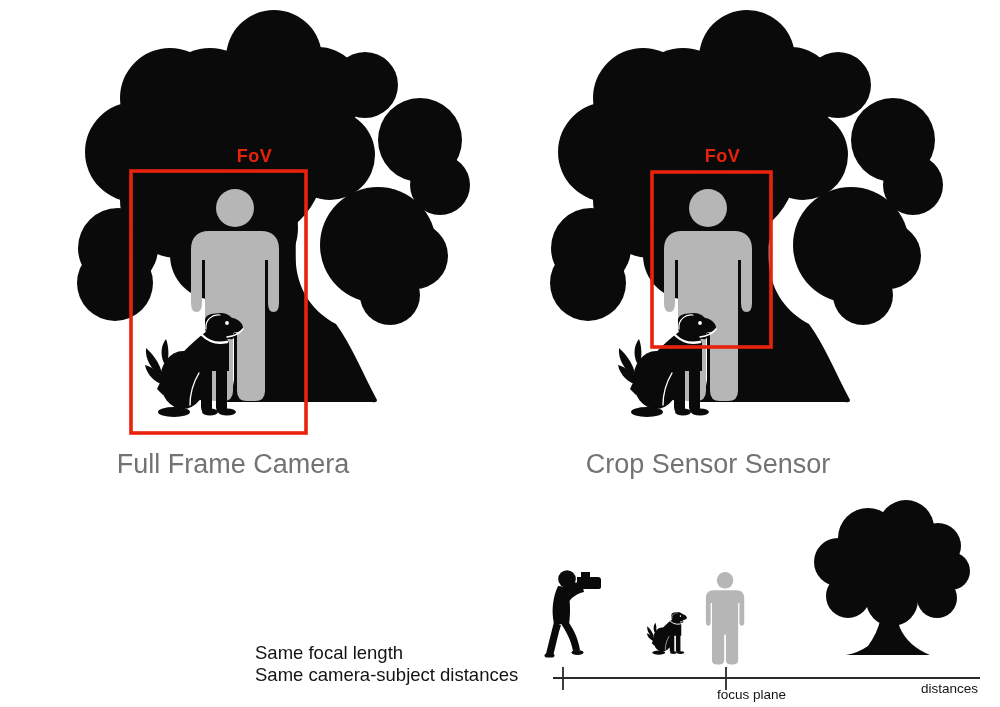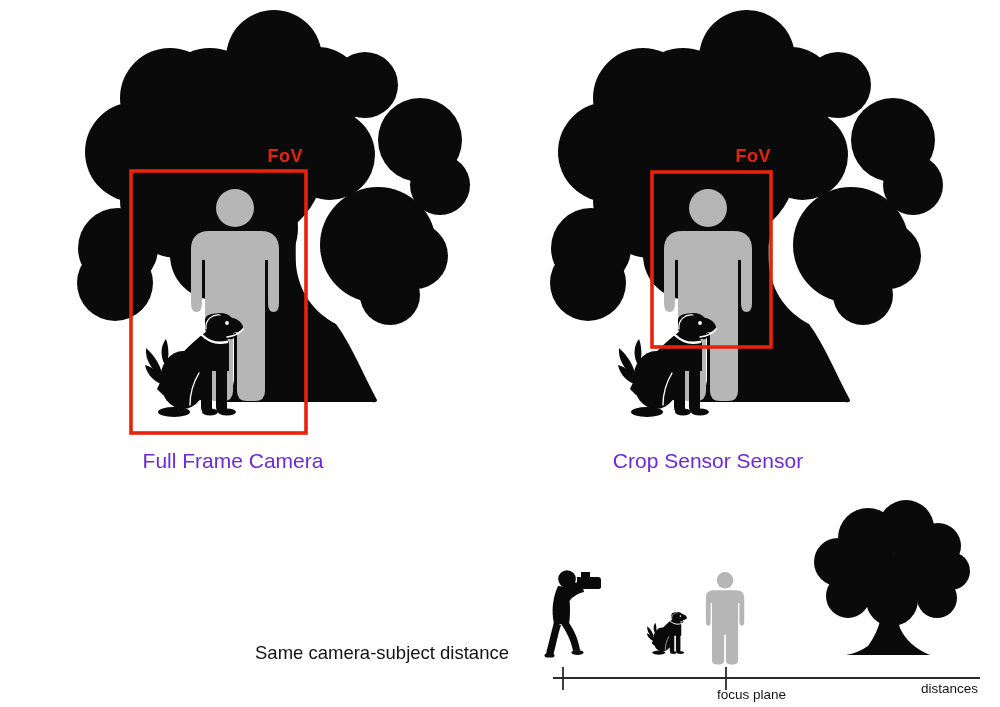--- a/index.html
+++ b/index.html
@@ -15,7 +15,7 @@
   .axis-line{stroke:var(--axis,#2a2a2a);stroke-width:1.8px;}
   .overlay{position:absolute;color:#161616;}
   .fov-label{
-    position:absolute;top:146px;width:97px;text-align:right;
+    position:absolute;top:146px;width:97px;text-align:center;
     font-size:18px;font-weight:bold;color:var(--fov,#e8220b);letter-spacing:.5px;
   }
   #fov-label-ff{left:206px;}

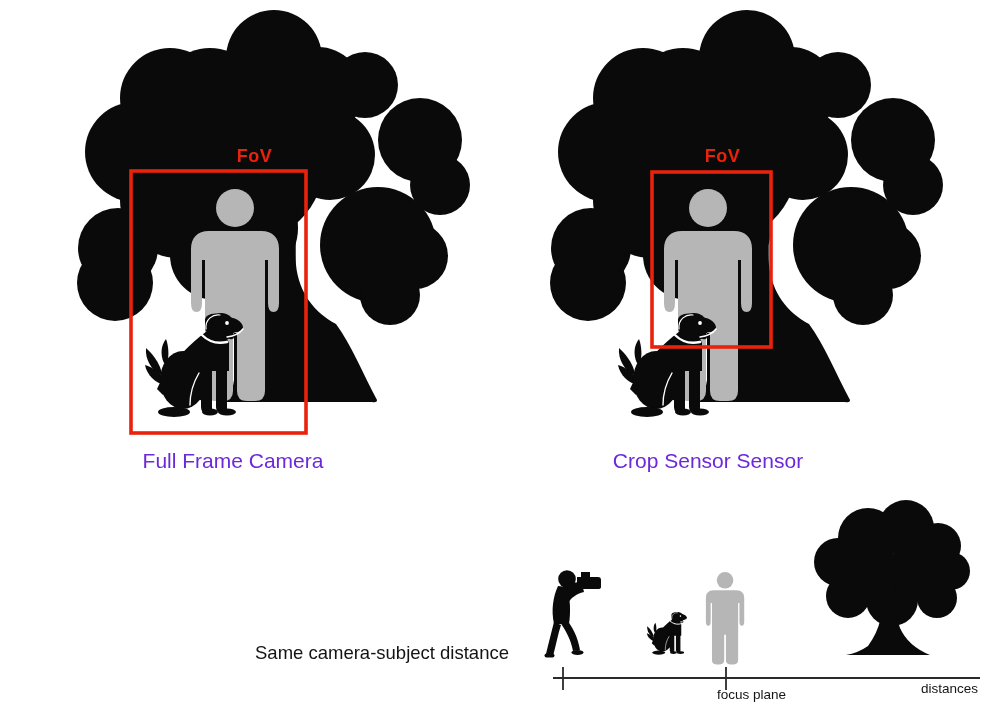--- a/index.html
+++ b/index.html
@@ -22,7 +22,7 @@
   #fov-label-cs{left:674px;}
   .caption{
     position:absolute;top:449px;width:260px;text-align:center;
-    font-size:21px;color:#6d28d9;
+    font-size:27px;color:#737373;
   }
   #caption-ff{left:103px;}
   #caption-cs{left:578px;}

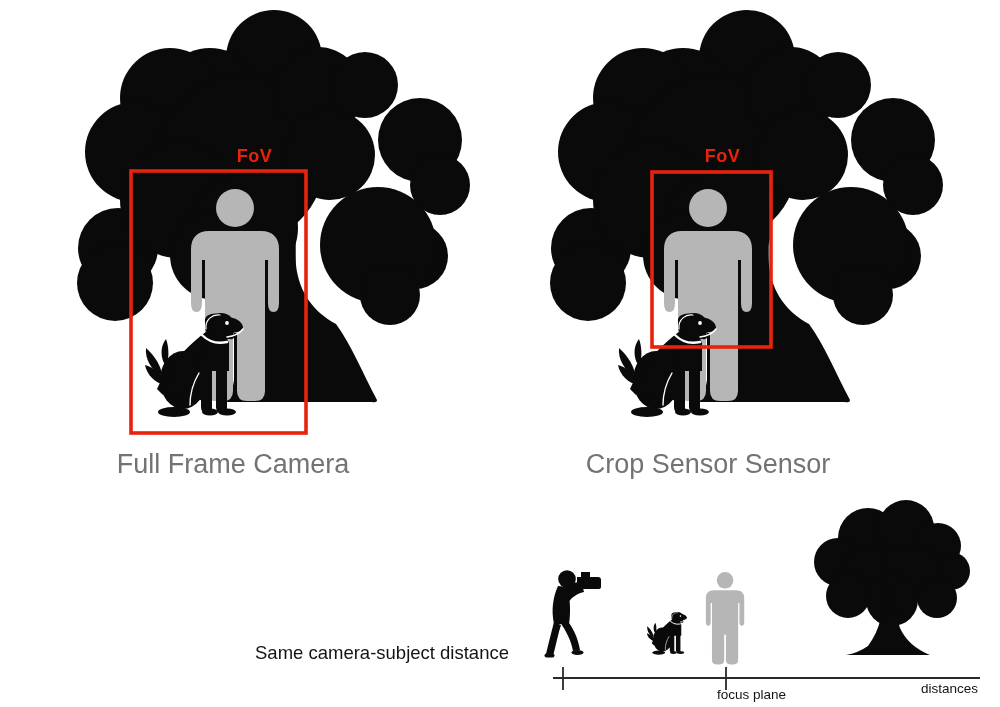--- a/index.html
+++ b/index.html
@@ -162,6 +162,7 @@
   <div class="caption" id="caption-cs">Crop Sensor Sensor</div>
 
   <div class="overlay" id="same-notes">
+    <div>Same focal length</div>
     <div>Same camera-subject distance</div>
   </div>
 

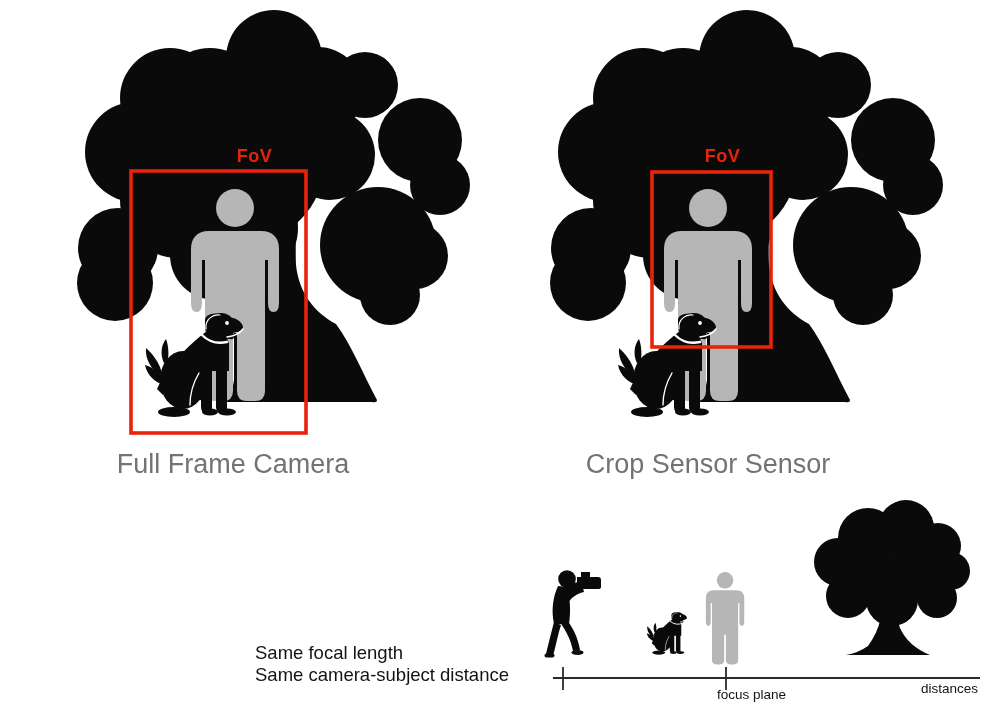--- a/index.html
+++ b/index.html
@@ -163,7 +163,7 @@
 
   <div class="overlay" id="same-notes">
     <div>Same focal length</div>
-    <div>Same camera-subject distance</div>
+    <div>Same camera-subject distances</div>
   </div>
 
   <div class="overlay" id="focus-plane-label">focus plane</div>

